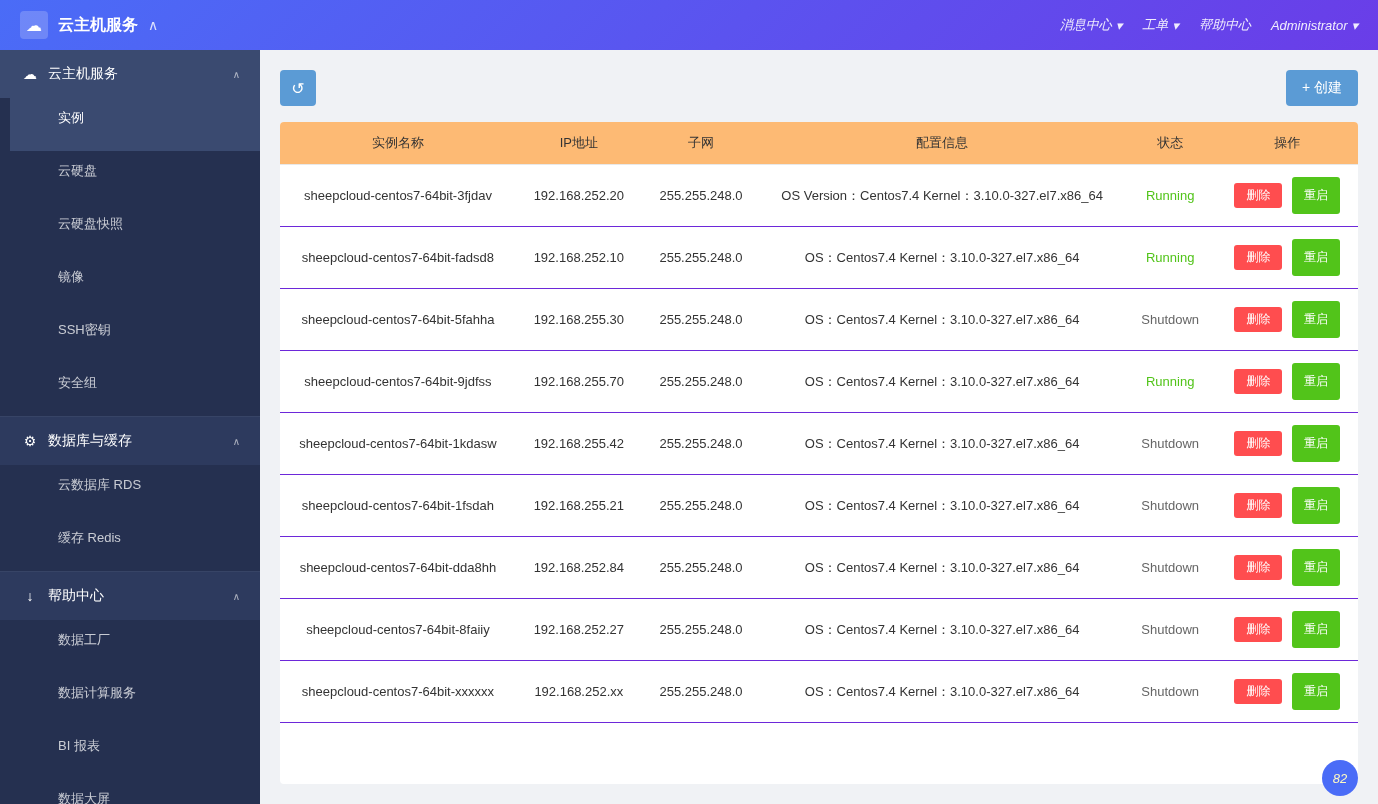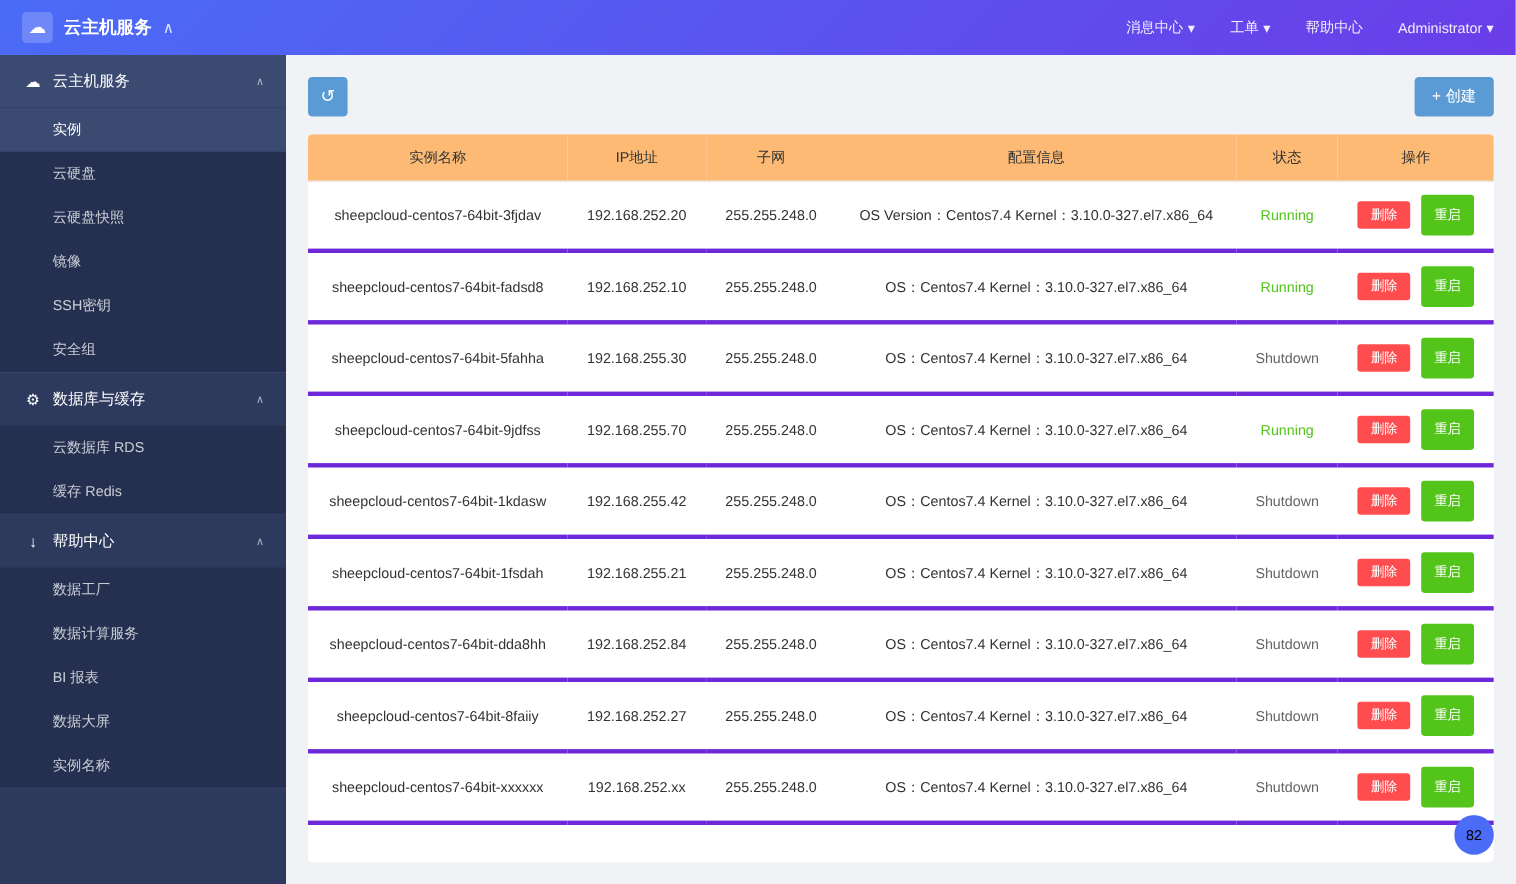--- a/index.html
+++ b/index.html
@@ -44,7 +44,8 @@
     .header-right {
       display: flex;
       align-items: center;
-      gap: 32px;
+      gap: 20px;
+      font-style: italic;
     }
     .header-nav-item {
       color: rgba(255,255,255,0.9);

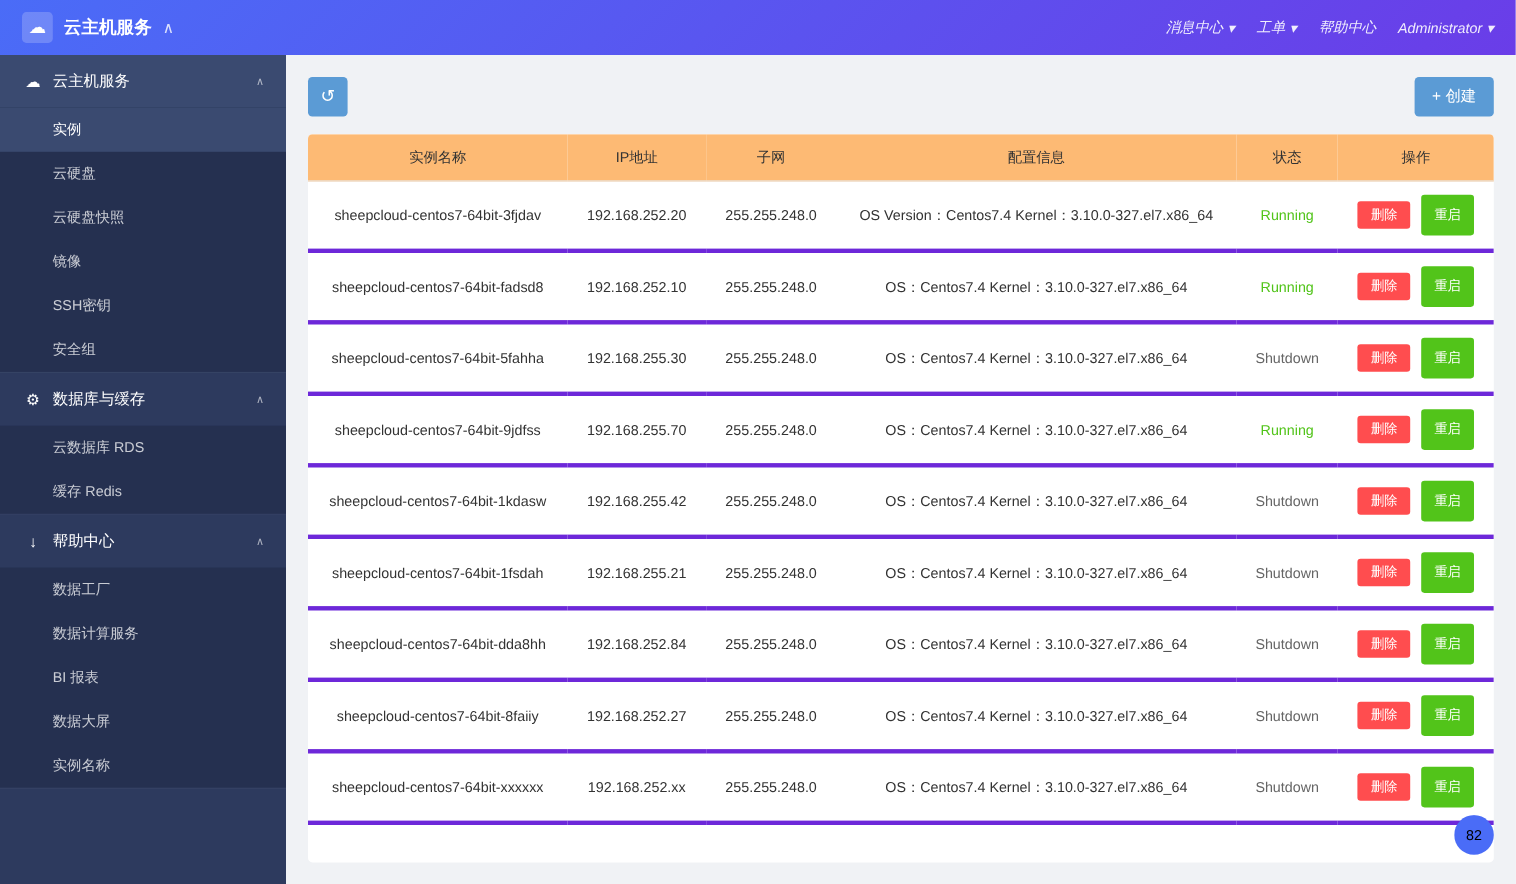--- a/index.html
+++ b/index.html
@@ -109,10 +109,11 @@
       background: #253050;
     }
     .sidebar-item {
-      padding: 11px 20px 11px 48px;
+      padding: 11px 20px 24px 48px;
       cursor: pointer;
       color: rgba(255,255,255,0.75);
       font-size: 13px;
+      margin-left: 10px;
     }
     .sidebar-item.active { background: #3a4a70; color: white; }
 

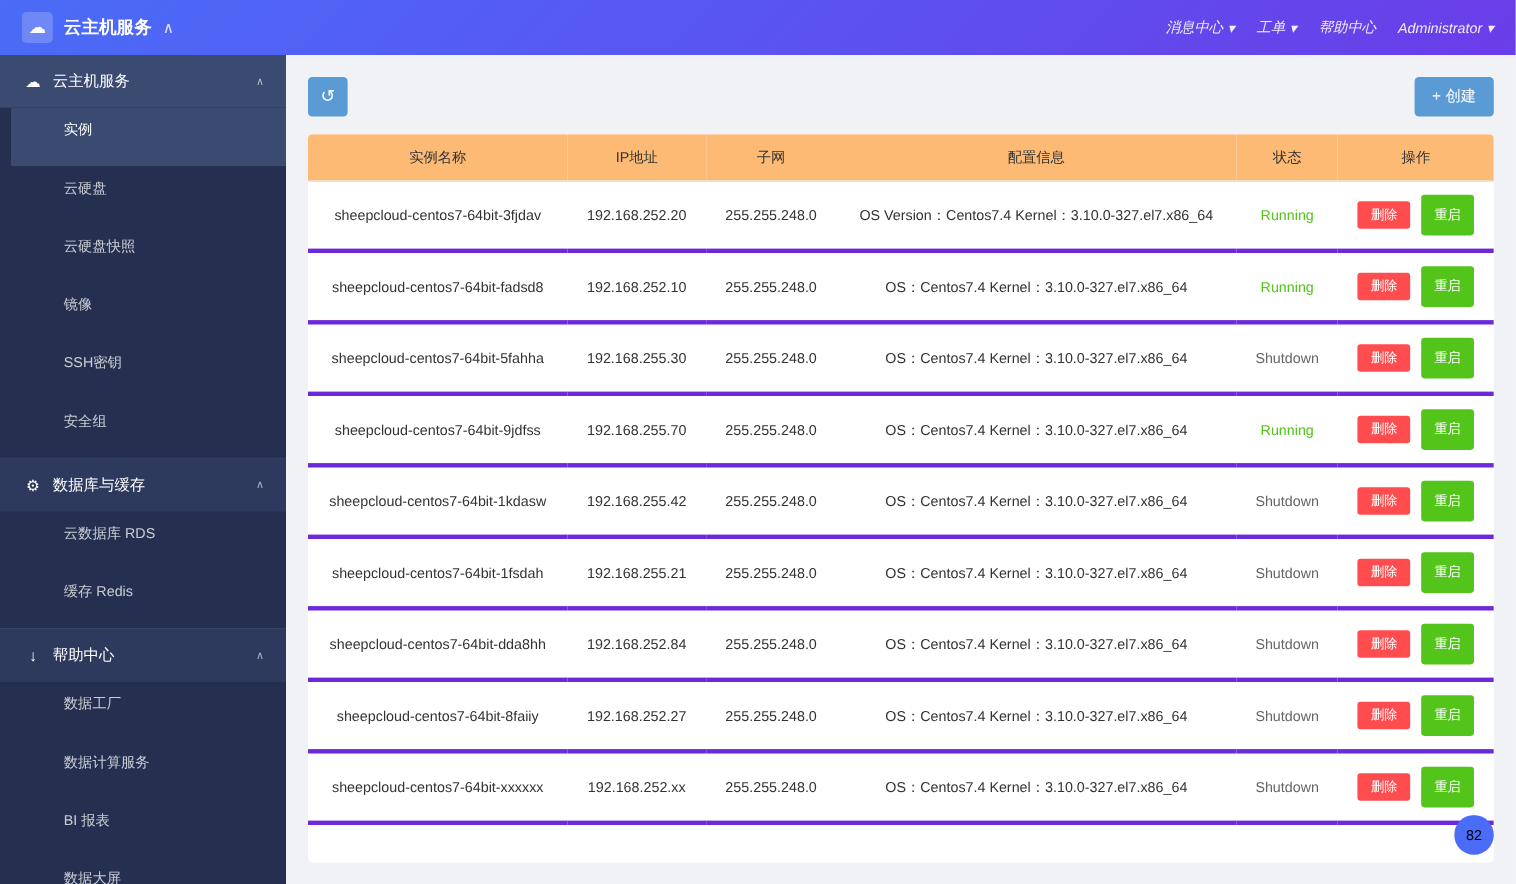--- a/index.html
+++ b/index.html
@@ -195,7 +195,7 @@
       text-align: center;
       color: #333;
       font-size: 13px;
-      border-bottom: 4px solid #6d28d9;
+      border-bottom: 1px solid #6d28d9;
       vertical-align: middle;
     }
 

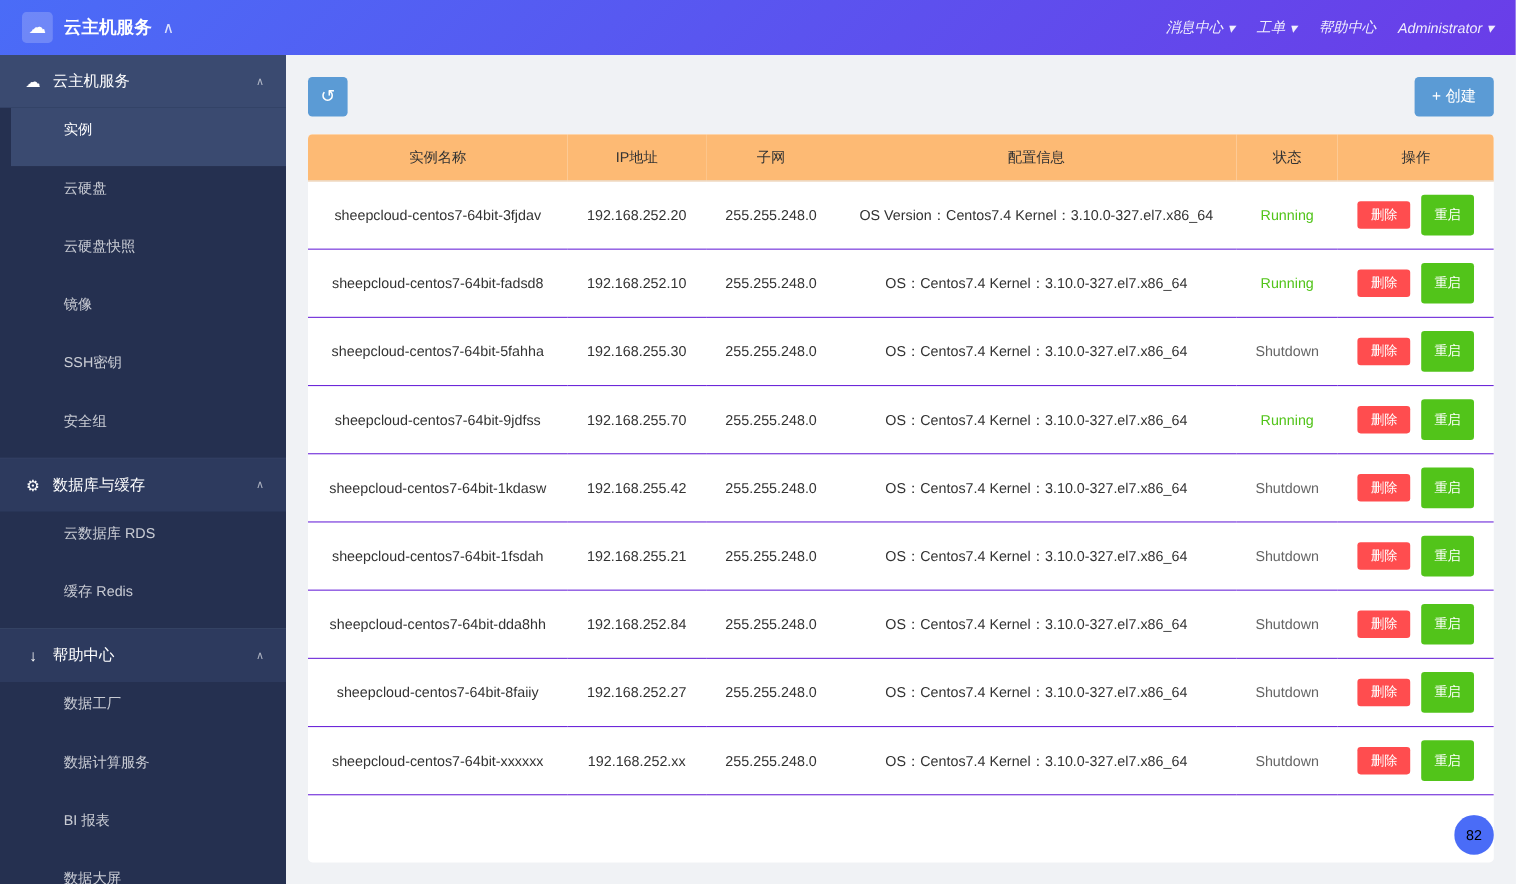--- a/index.html
+++ b/index.html
@@ -231,7 +231,7 @@
     
     .avatar-btn {
       position: fixed;
-      bottom: 27px;
+      bottom: 8px;
       right: 20px;
       width: 36px;
       height: 36px;
@@ -240,9 +240,10 @@
       display: flex;
       align-items: center;
       justify-content: center;
-      color: #000000;
+      color: #fef9c3;
       font-size: 13px;
       cursor: pointer;
+      font-style: italic;
     }
   </style>
 </head>

